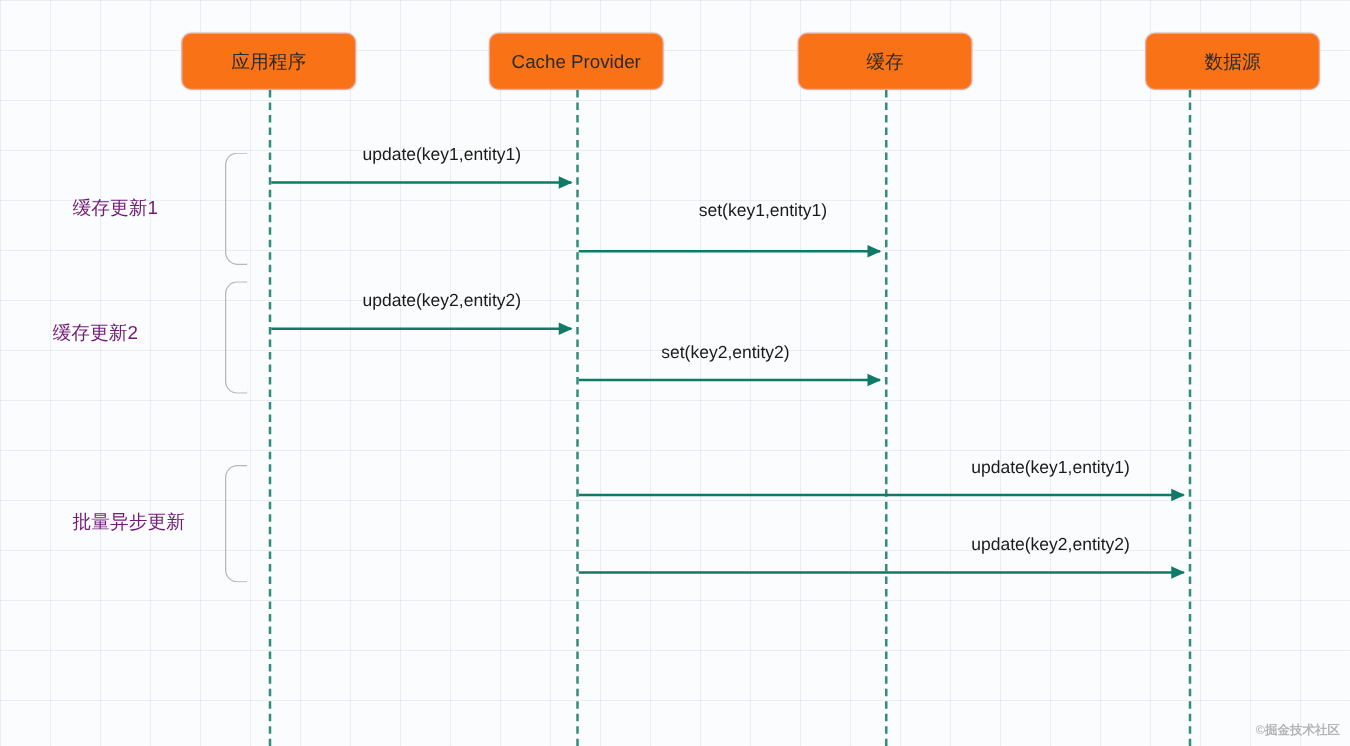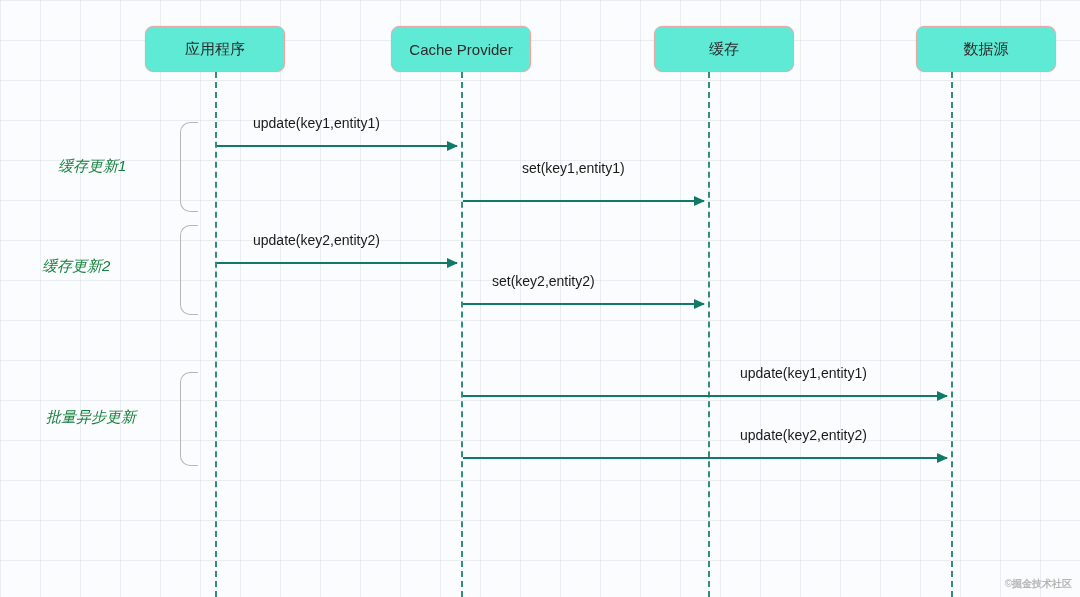--- a/index.html
+++ b/index.html
@@ -22,7 +22,7 @@
     width: 140px;
     height: 46px;
     border-radius: 8px;
-    background: #5eead4;
+    background: #f97316;
     border: 1px solid #e7a9a6;
     display: flex;
     align-items: center;

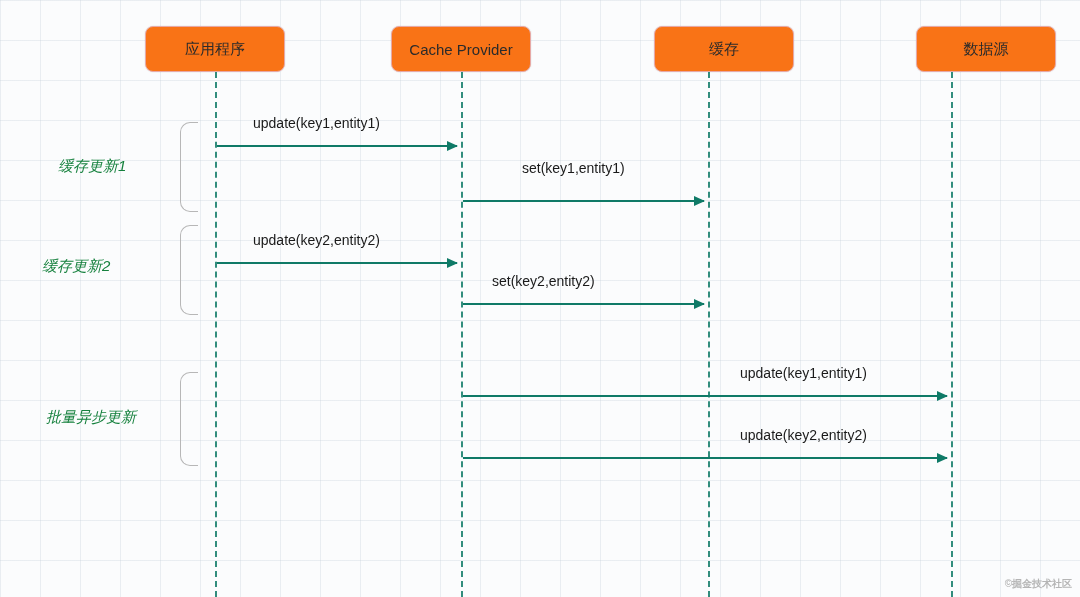--- a/index.html
+++ b/index.html
@@ -99,7 +99,7 @@
 <div class="actor" style="left:391px">
   <span>Cache Provider</span>
 </div>
-<div class="actor" style="left:654px">
+<div class="actor" style="left:638px">
   <span>缓存</span>
 </div>
 <div class="actor" style="left:916px">

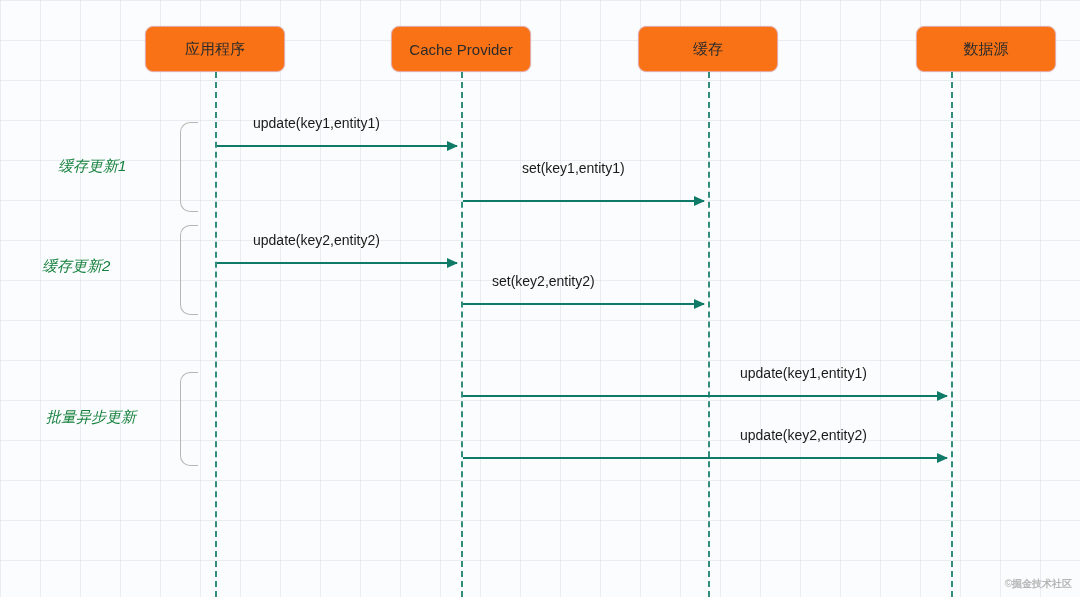--- a/index.html
+++ b/index.html
@@ -47,6 +47,7 @@
     color: #1a1a1a;
     white-space: nowrap;
     text-align: center;
+    margin-left: 37px;
   }
 
   .arrow {

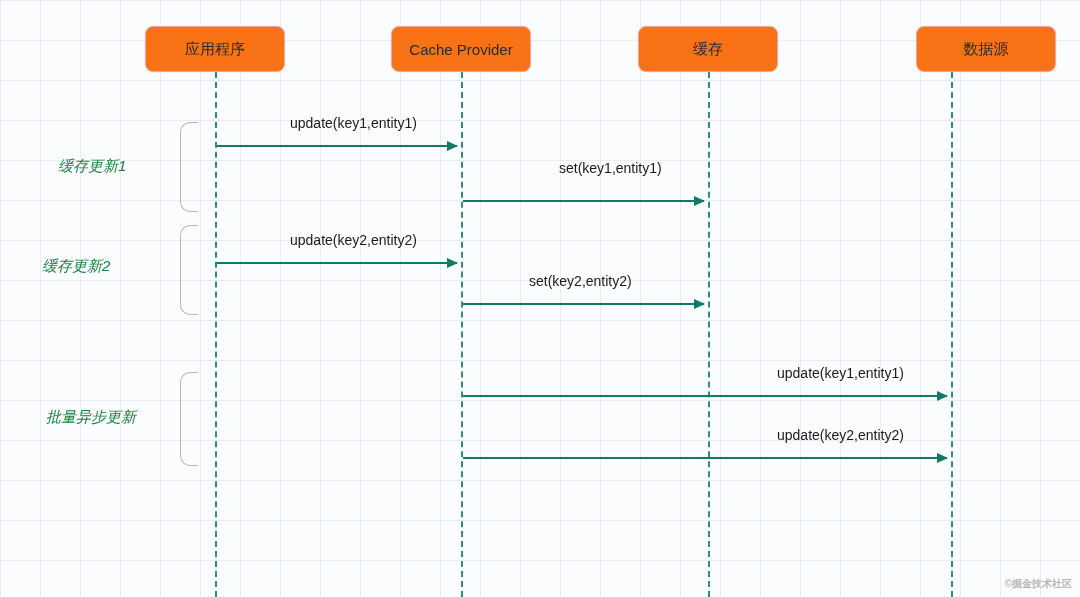--- a/index.html
+++ b/index.html
@@ -69,9 +69,8 @@
   .group-label {
     position: absolute;
     font-size: 15px;
-    color: #15803d;
+    color: #701a75;
     white-space: nowrap;
-    font-style: italic;
   }
 
   .brace {

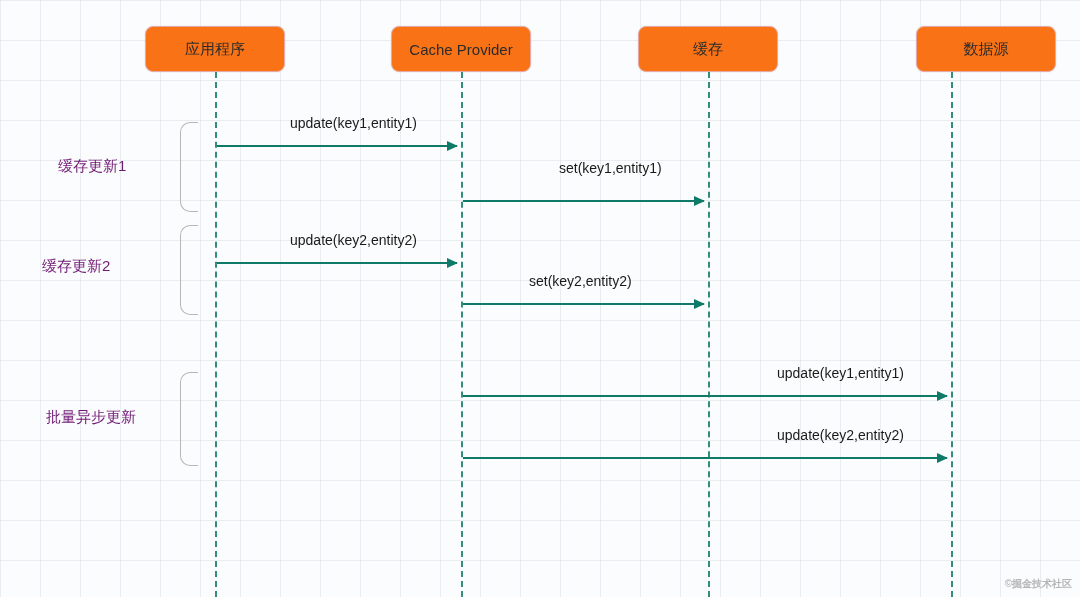--- a/index.html
+++ b/index.html
@@ -118,7 +118,7 @@
 <div class="group-label" style="left:42px; top:257px">缓存更新2</div>
 
 <div class="brace" style="left:180px; top:372px; height:94px"></div>
-<div class="group-label" style="left:46px; top:408px">批量异步更新</div>
+<div class="group-label" style="left:58px; top:408px">批量异步更新</div>
 
 <div class="msg-label" style="left:253px; top:115px">update(key1,entity1)</div>
 <div class="arrow" style="left:217px; top:145px; width:240px"></div>

